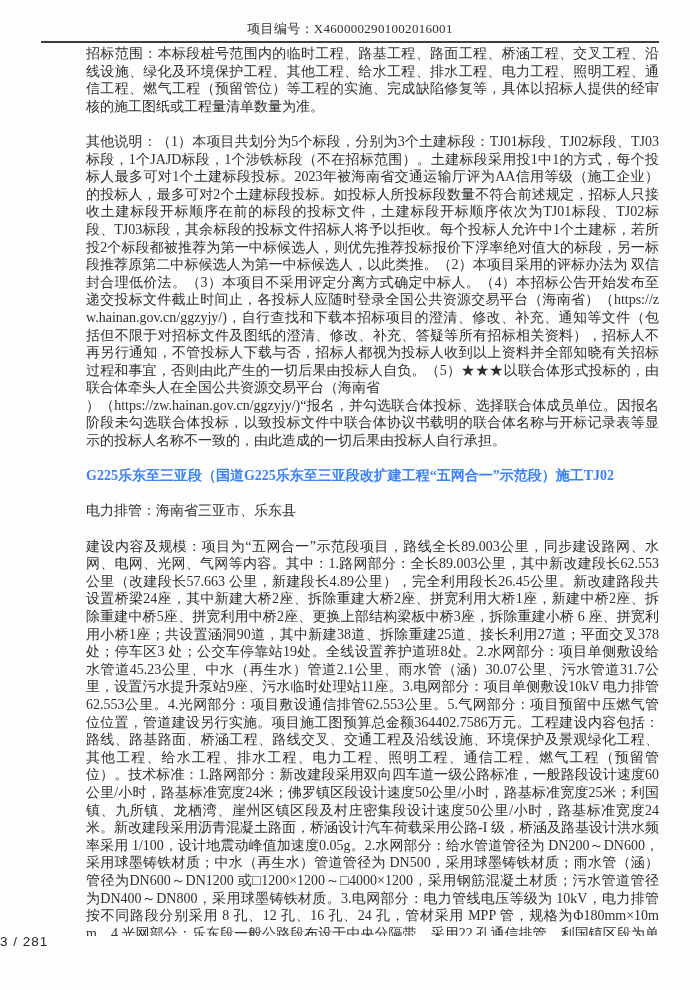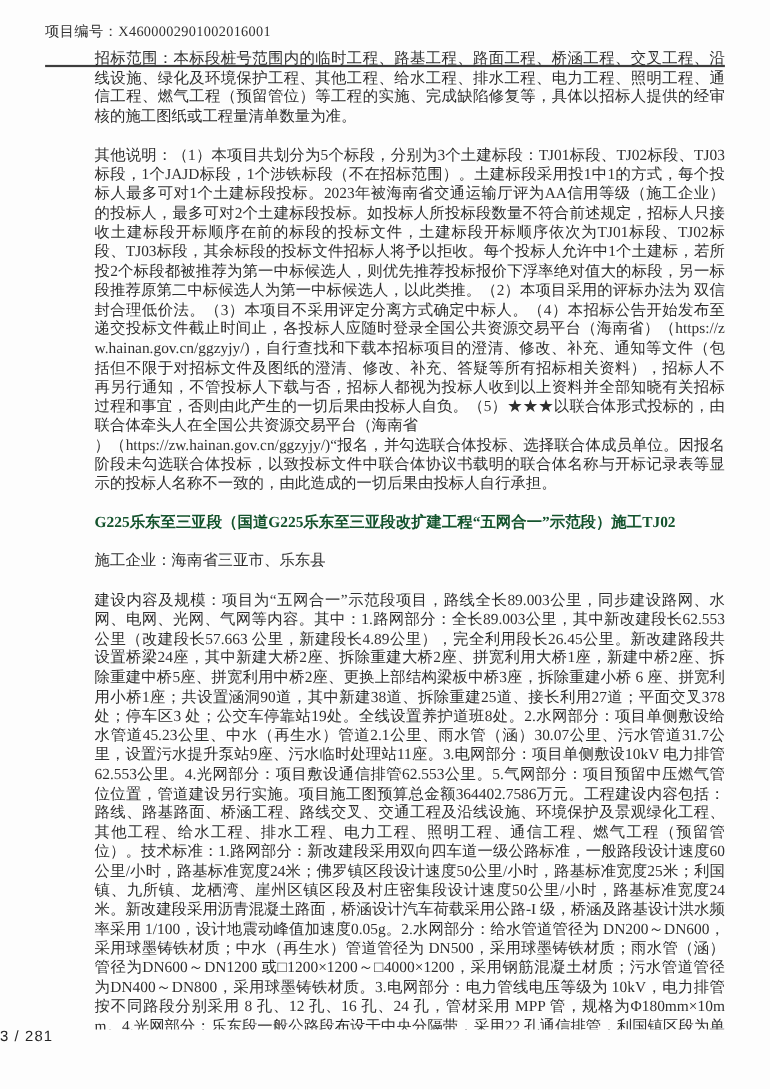--- a/index.html
+++ b/index.html
@@ -18,10 +18,10 @@
     top: 20px;
     left: 41px;
     right: 41px;
-    text-align: left;
+    text-align: center;
     font-size: 13px;
     letter-spacing: 0.3px;
-    padding-bottom: 21px;
+    padding-bottom: 3px;
     border-bottom: 2px solid #3d3d3d;
     color: #303030;
   }

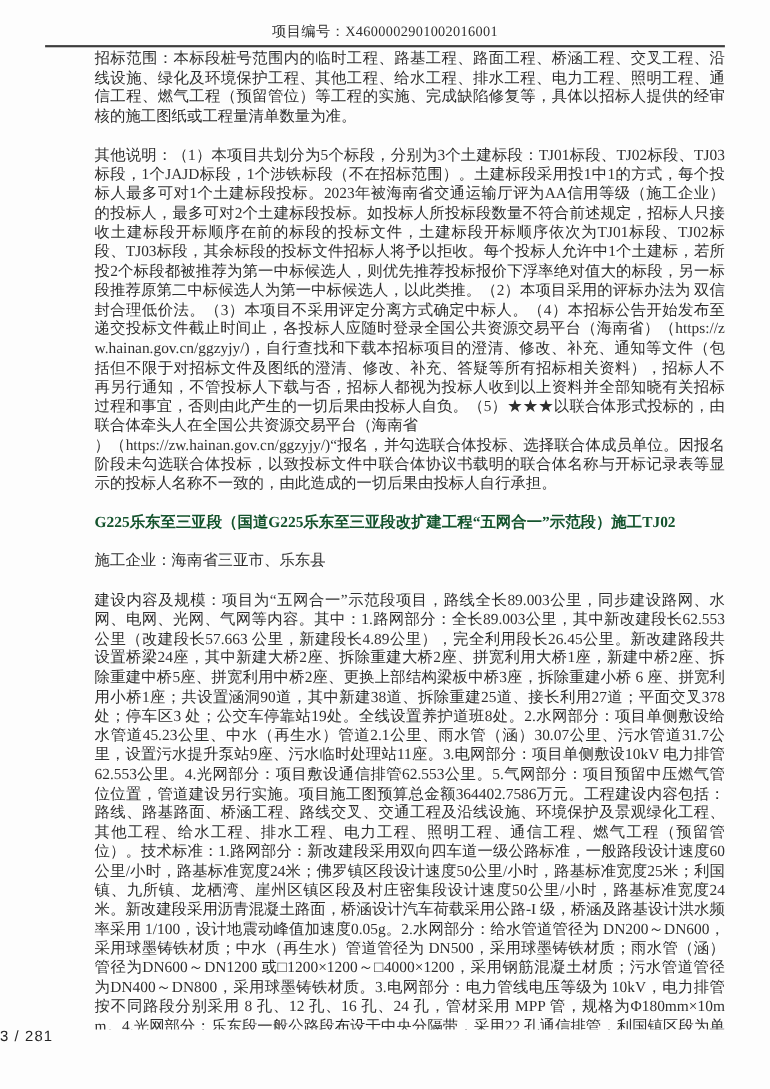--- a/index.html
+++ b/index.html
@@ -46,7 +46,7 @@
     font-size: 14px;
     font-weight: bold;
     margin: 0 0 17.6px 0;
-    color: #14532d;
+    color: #3b82f6;
     white-space: pre-wrap;
   }
   .footer {

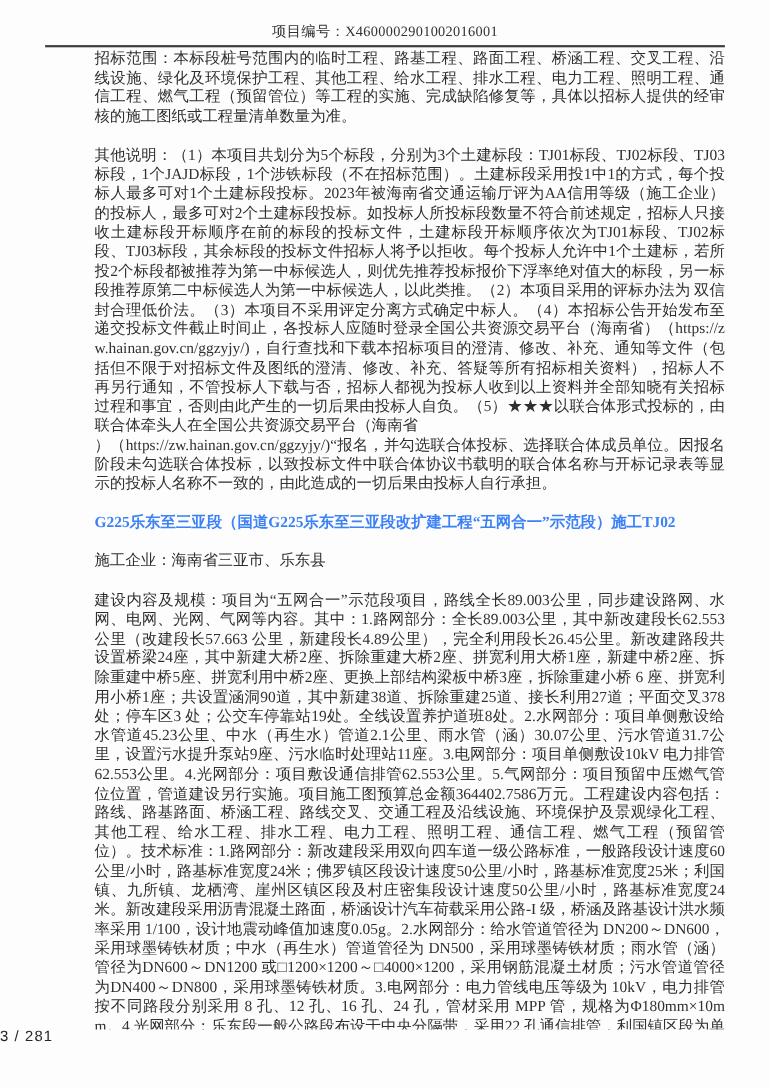--- a/index.html
+++ b/index.html
@@ -78,7 +78,7 @@
 
     <h2 class="heading">G225乐东至三亚段（国道G225乐东至三亚段改扩建工程“五网合一”示范段）施工TJ02</h2>
 
-    <p class="para">施工企业：海南省三亚市、乐东县</p>
+    <p class="para">电力排管：海南省三亚市、乐东县</p>
 
     <p class="para">建设内容及规模：项目为“五网合一”示范段项目，路线全长89.003公里，同步建设路网、水网、电网、光网、气网等内容。其中：1.路网部分：全长89.003公里，其中新改建段长62.553公里（改建段长57.663 公里，新建段长4.89公里），完全利用段长26.45公里。新改建路段共设置桥梁24座，其中新建大桥2座、拆除重建大桥2座、拼宽利用大桥1座，新建中桥2座、拆除重建中桥5座、拼宽利用中桥2座、更换上部结构梁板中桥3座，拆除重建小桥 6 座、拼宽利用小桥1座；共设置涵洞90道，其中新建38道、拆除重建25道、接长利用27道；平面交叉378处；停车区3 处；公交车停靠站19处。全线设置养护道班8处。2.水网部分：项目单侧敷设给水管道45.23公里、中水（再生水）管道2.1公里、雨水管（涵）30.07公里、污水管道31.7公里，设置污水提升泵站9座、污水临时处理站11座。3.电网部分：项目单侧敷设10kV 电力排管 62.553公里。4.光网部分：项目敷设通信排管62.553公里。5.气网部分：项目预留中压燃气管位位置，管道建设另行实施。项目施工图预算总金额364402.7586万元。工程建设内容包括：路线、路基路面、桥涵工程、路线交叉、交通工程及沿线设施、环境保护及景观绿化工程、其他工程、给水工程、排水工程、电力工程、照明工程、通信工程、燃气工程（预留管位）。技术标准：1.路网部分：新改建段采用双向四车道一级公路标准，一般路段设计速度60公里/小时，路基标准宽度24米；佛罗镇区段设计速度50公里/小时，路基标准宽度25米；利国镇、九所镇、龙栖湾、崖州区镇区段及村庄密集段设计速度50公里/小时，路基标准宽度24米。新改建段采用沥青混凝土路面，桥涵设计汽车荷载采用公路-I 级，桥涵及路基设计洪水频率采用 1/100，设计地震动峰值加速度0.05g。2.水网部分：给水管道管径为 DN200～DN600，采用球墨铸铁材质；中水（再生水）管道管径为 DN500，采用球墨铸铁材质；雨水管（涵）管径为DN600～DN1200 或□1200×1200～□4000×1200，采用钢筋混凝土材质；污水管道管径为DN400～DN800，采用球墨铸铁材质。3.电网部分：电力管线电压等级为 10kV，电力排管按不同路段分别采用 8 孔、12 孔、16 孔、24 孔，管材采用 MPP 管，规格为Φ180mm×10mm。4.光网部分：乐东段一般公路段布设于中央分隔带，采用22 孔通信排管，利国镇区段为单侧布置，采用 22 孔通信排管，其他镇区段为双侧布置，采用 12 孔和 14 孔通信排管。三亚段均为单侧布置，采用 16 孔和 22 孔通信排管，管材采用 PVC-U 实壁管，规格为Φ110mm×4mm，其他技术指标按《公路工程</p>
   </div>

